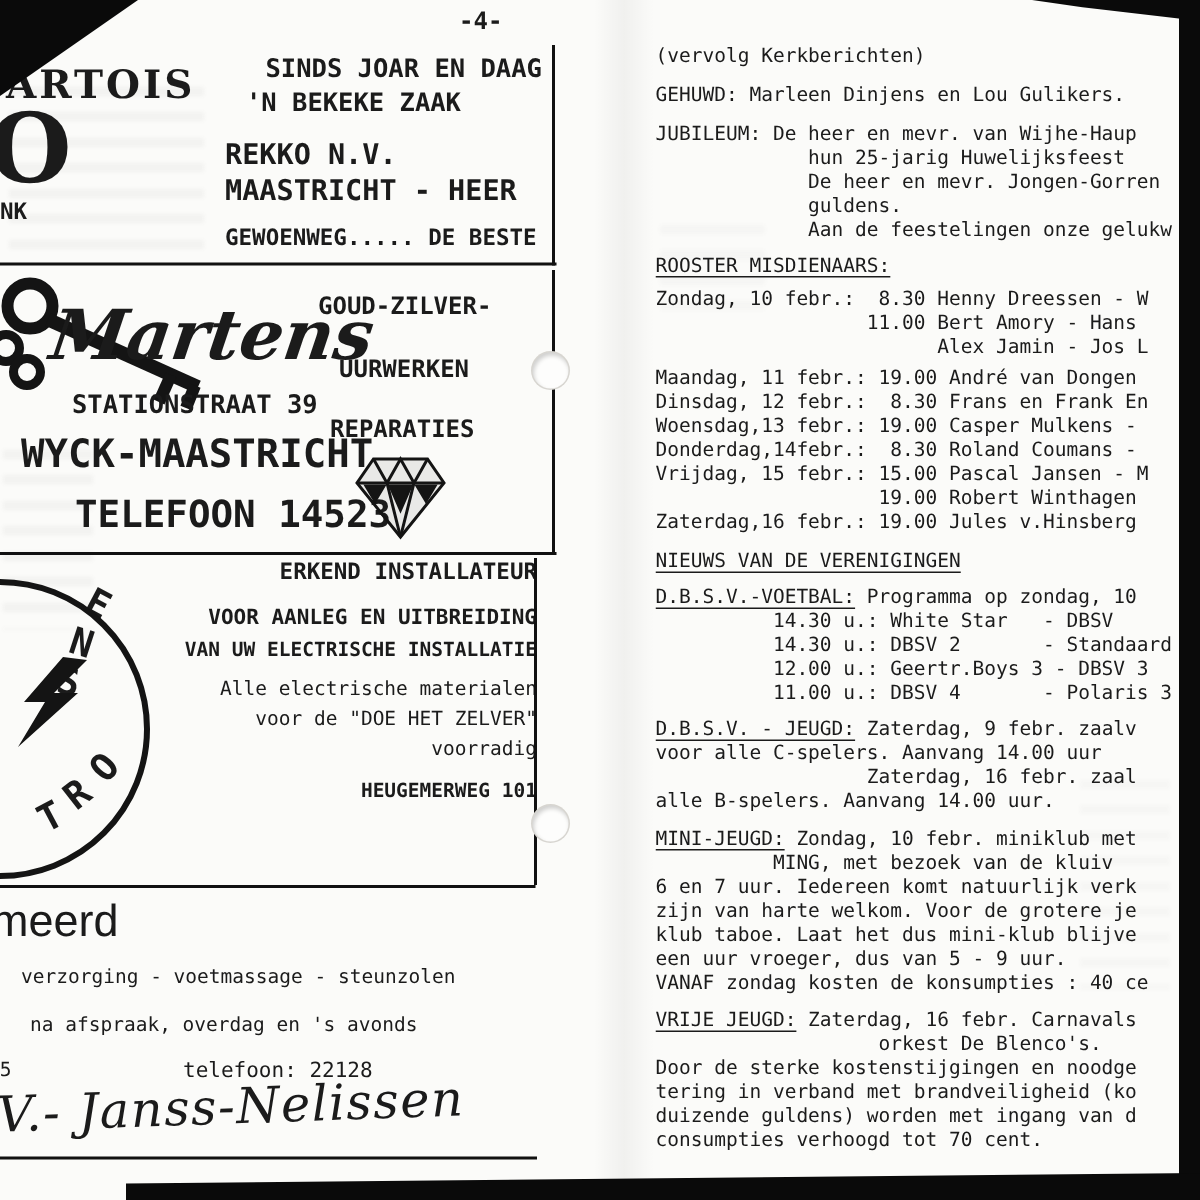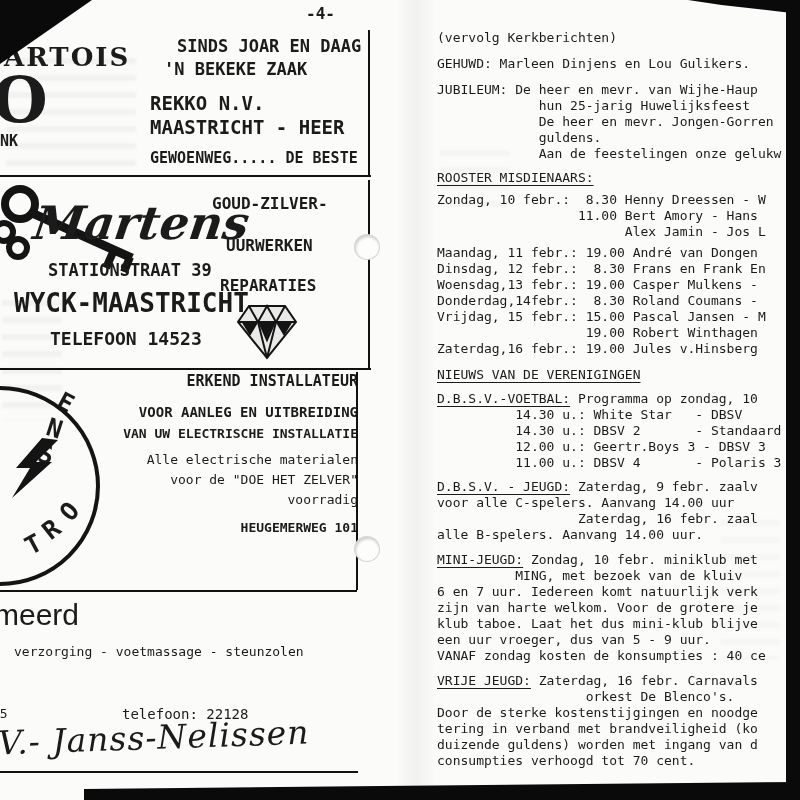--- a/index.html
+++ b/index.html
@@ -71,7 +71,7 @@
     <div class="abs serif b" style="left:34px;top:16px;font-size:46px;font-style:italic;transform:skewX(-8deg);">Martens</div>
     <div class="abs mono b" style="left:48px;top:80px;font-size:17px;">STATIONSTRAAT 39</div>
     <div class="abs mono b" style="left:14px;top:108px;font-size:26px;">WYCK-MAASTRICHT</div>
-    <div class="abs mono b" style="left:50px;top:148px;font-size:18px;">TELEFOON 14523</div>
+    <div class="abs mono b" style="left:50px;top:148px;font-size:25px;">TELEFOON 14523</div>
     <div class="abs mono b" style="left:212px;top:14px;font-size:16px;">GOUD-ZILVER-</div>
     <div class="abs mono b" style="left:226px;top:56px;font-size:16px;">UURWERKEN</div>
     <div class="abs mono b" style="left:220px;top:96px;font-size:16px;">REPARATIES</div>

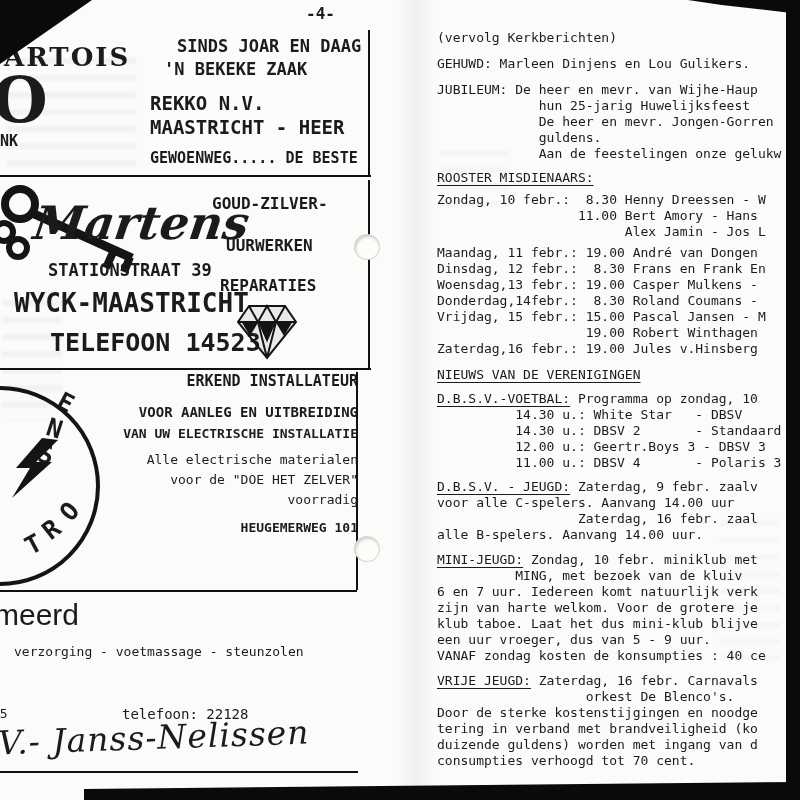--- a/index.html
+++ b/index.html
@@ -118,6 +118,7 @@
   <div class="abs" style="left:0;top:592px;width:372px;height:182px;">
     <div class="abs sans" style="left:-6px;top:6px;font-size:30px;">meerd</div>
     <div class="abs mono" style="left:14px;top:52px;font-size:13px;">verzorging - voetmassage - steunzolen</div>
+    <div class="abs mono" style="left:20px;top:84px;font-size:13px;">na afspraak, overdag en 's avonds</div>
     <div class="abs mono" style="left:-8px;top:114px;font-size:13px;">25</div>
     <div class="abs mono" style="left:122px;top:114px;font-size:14px;">telefoon:  22128</div>
     <div class="abs sig" style="left:-2px;top:126px;font-size:33px;transform:rotate(-2deg);letter-spacing:1px;">V.- Janss-Nelissen</div>

